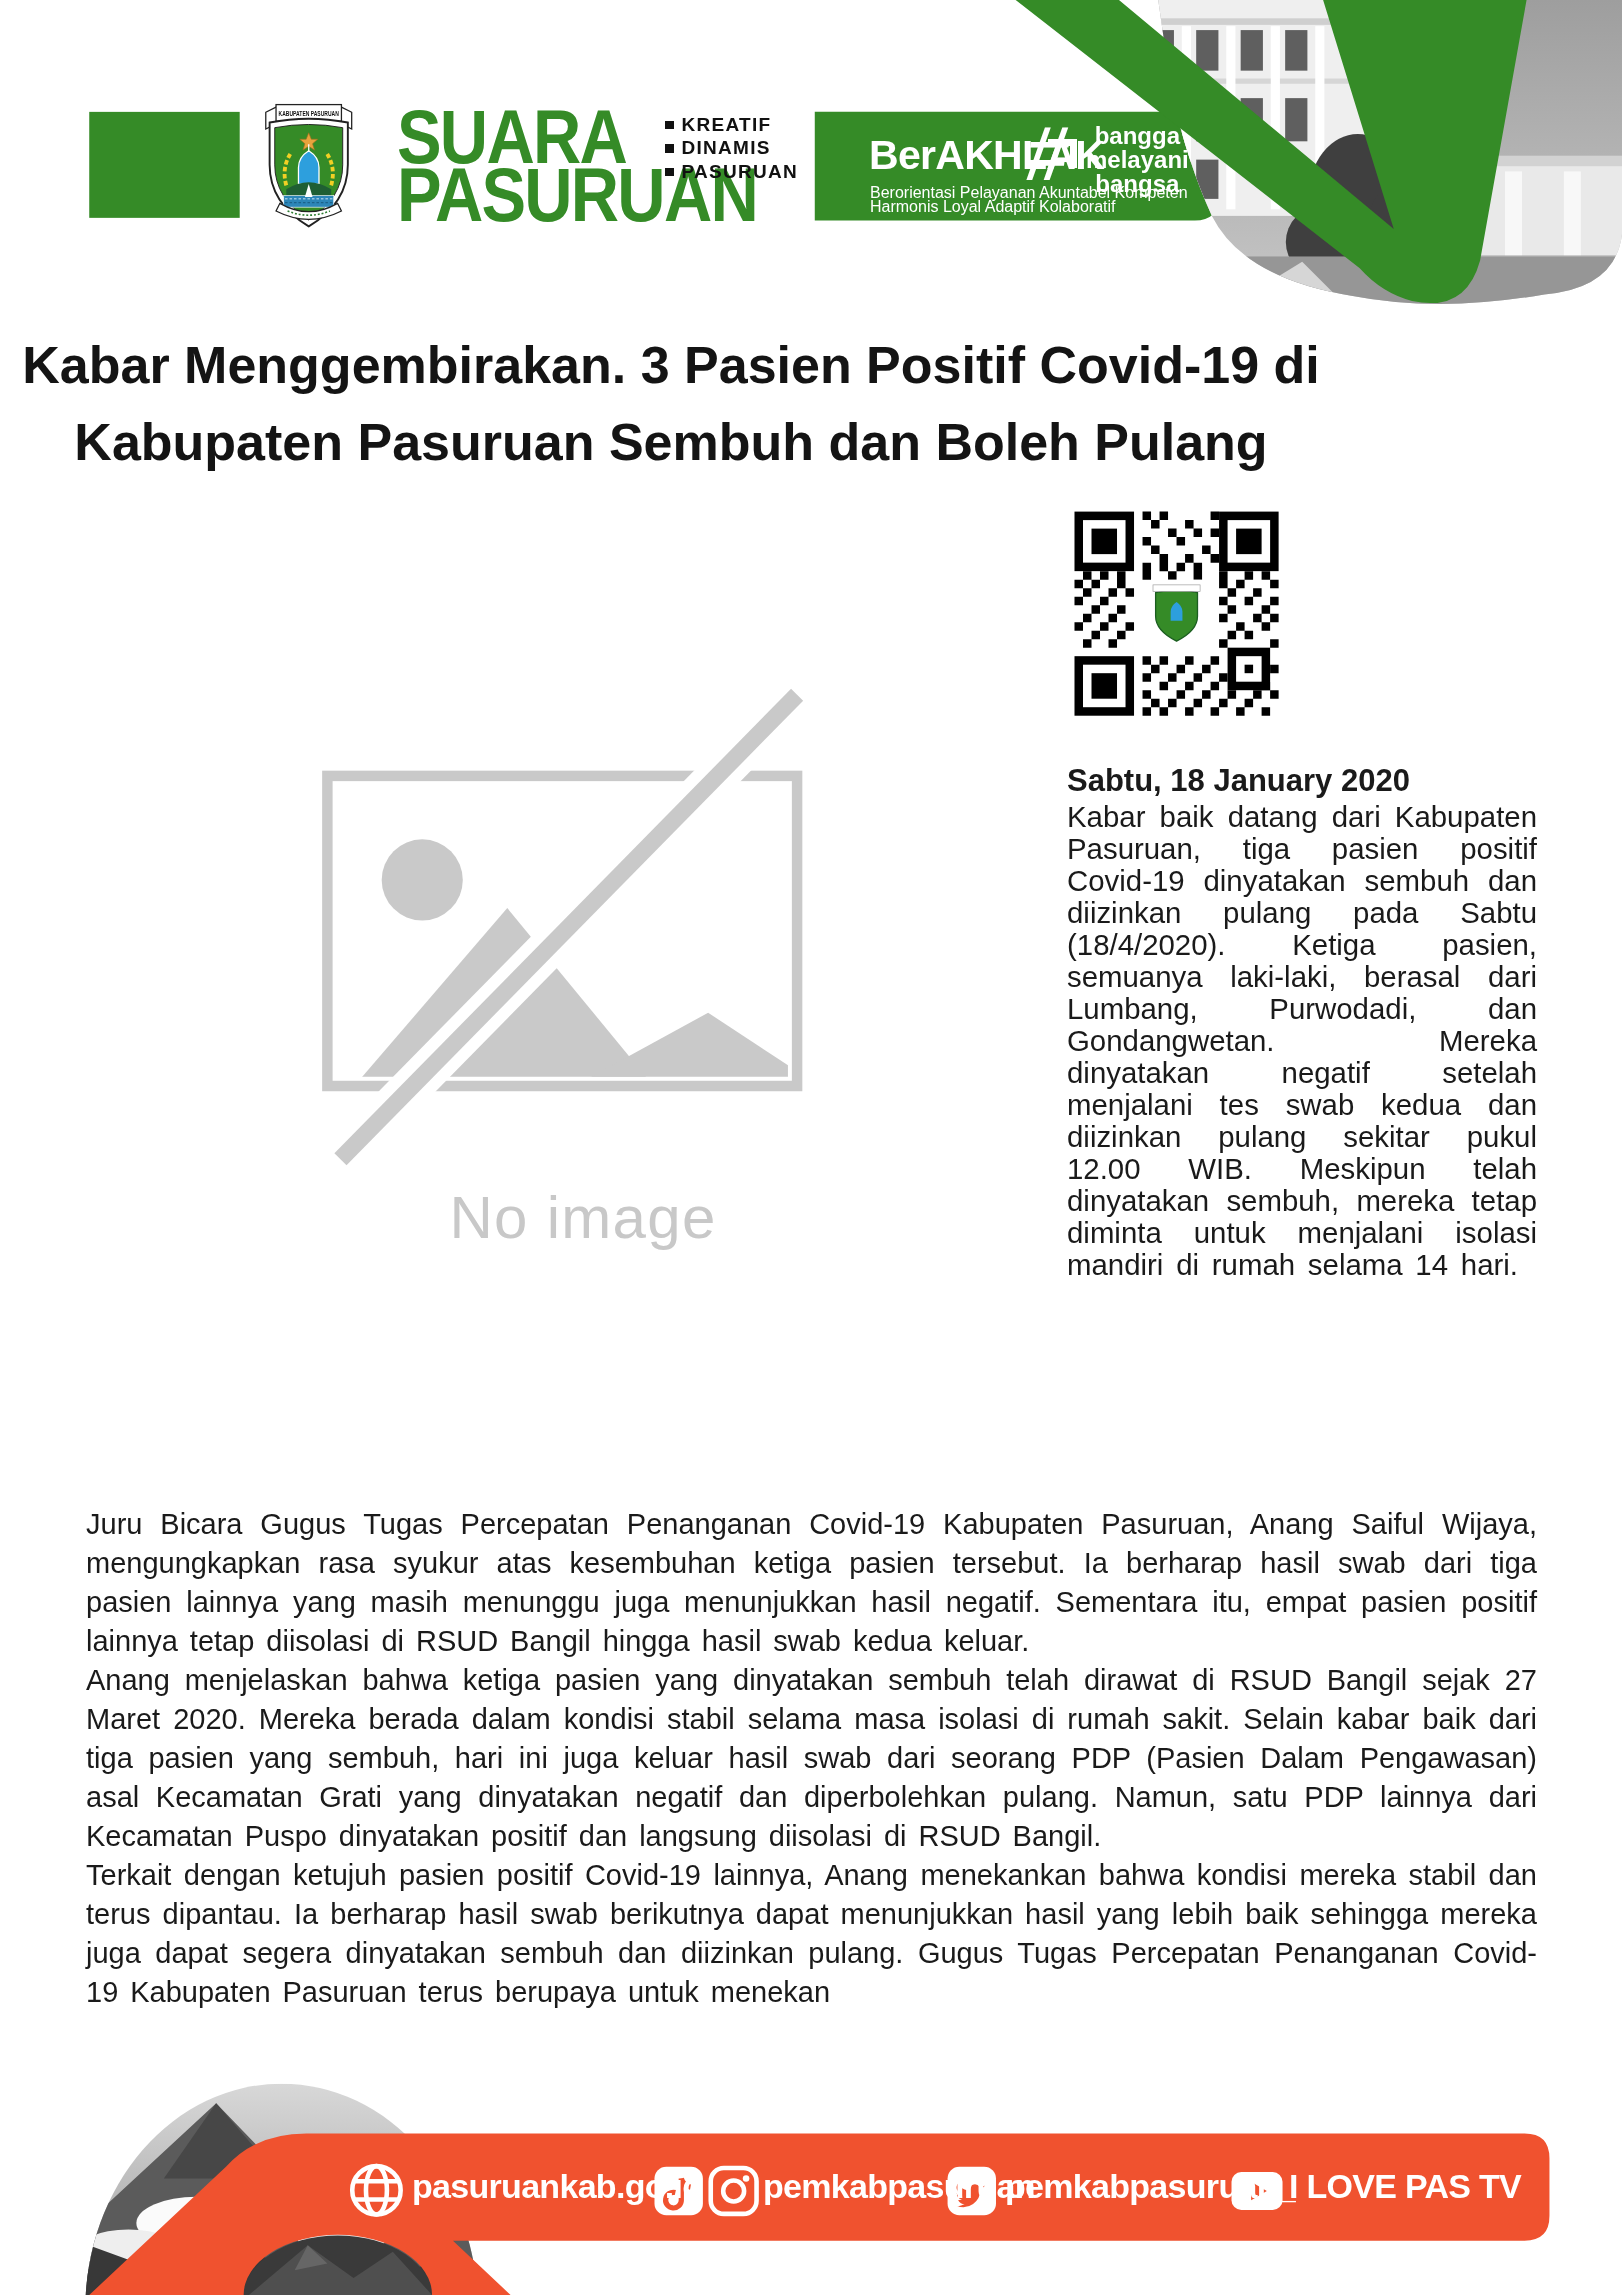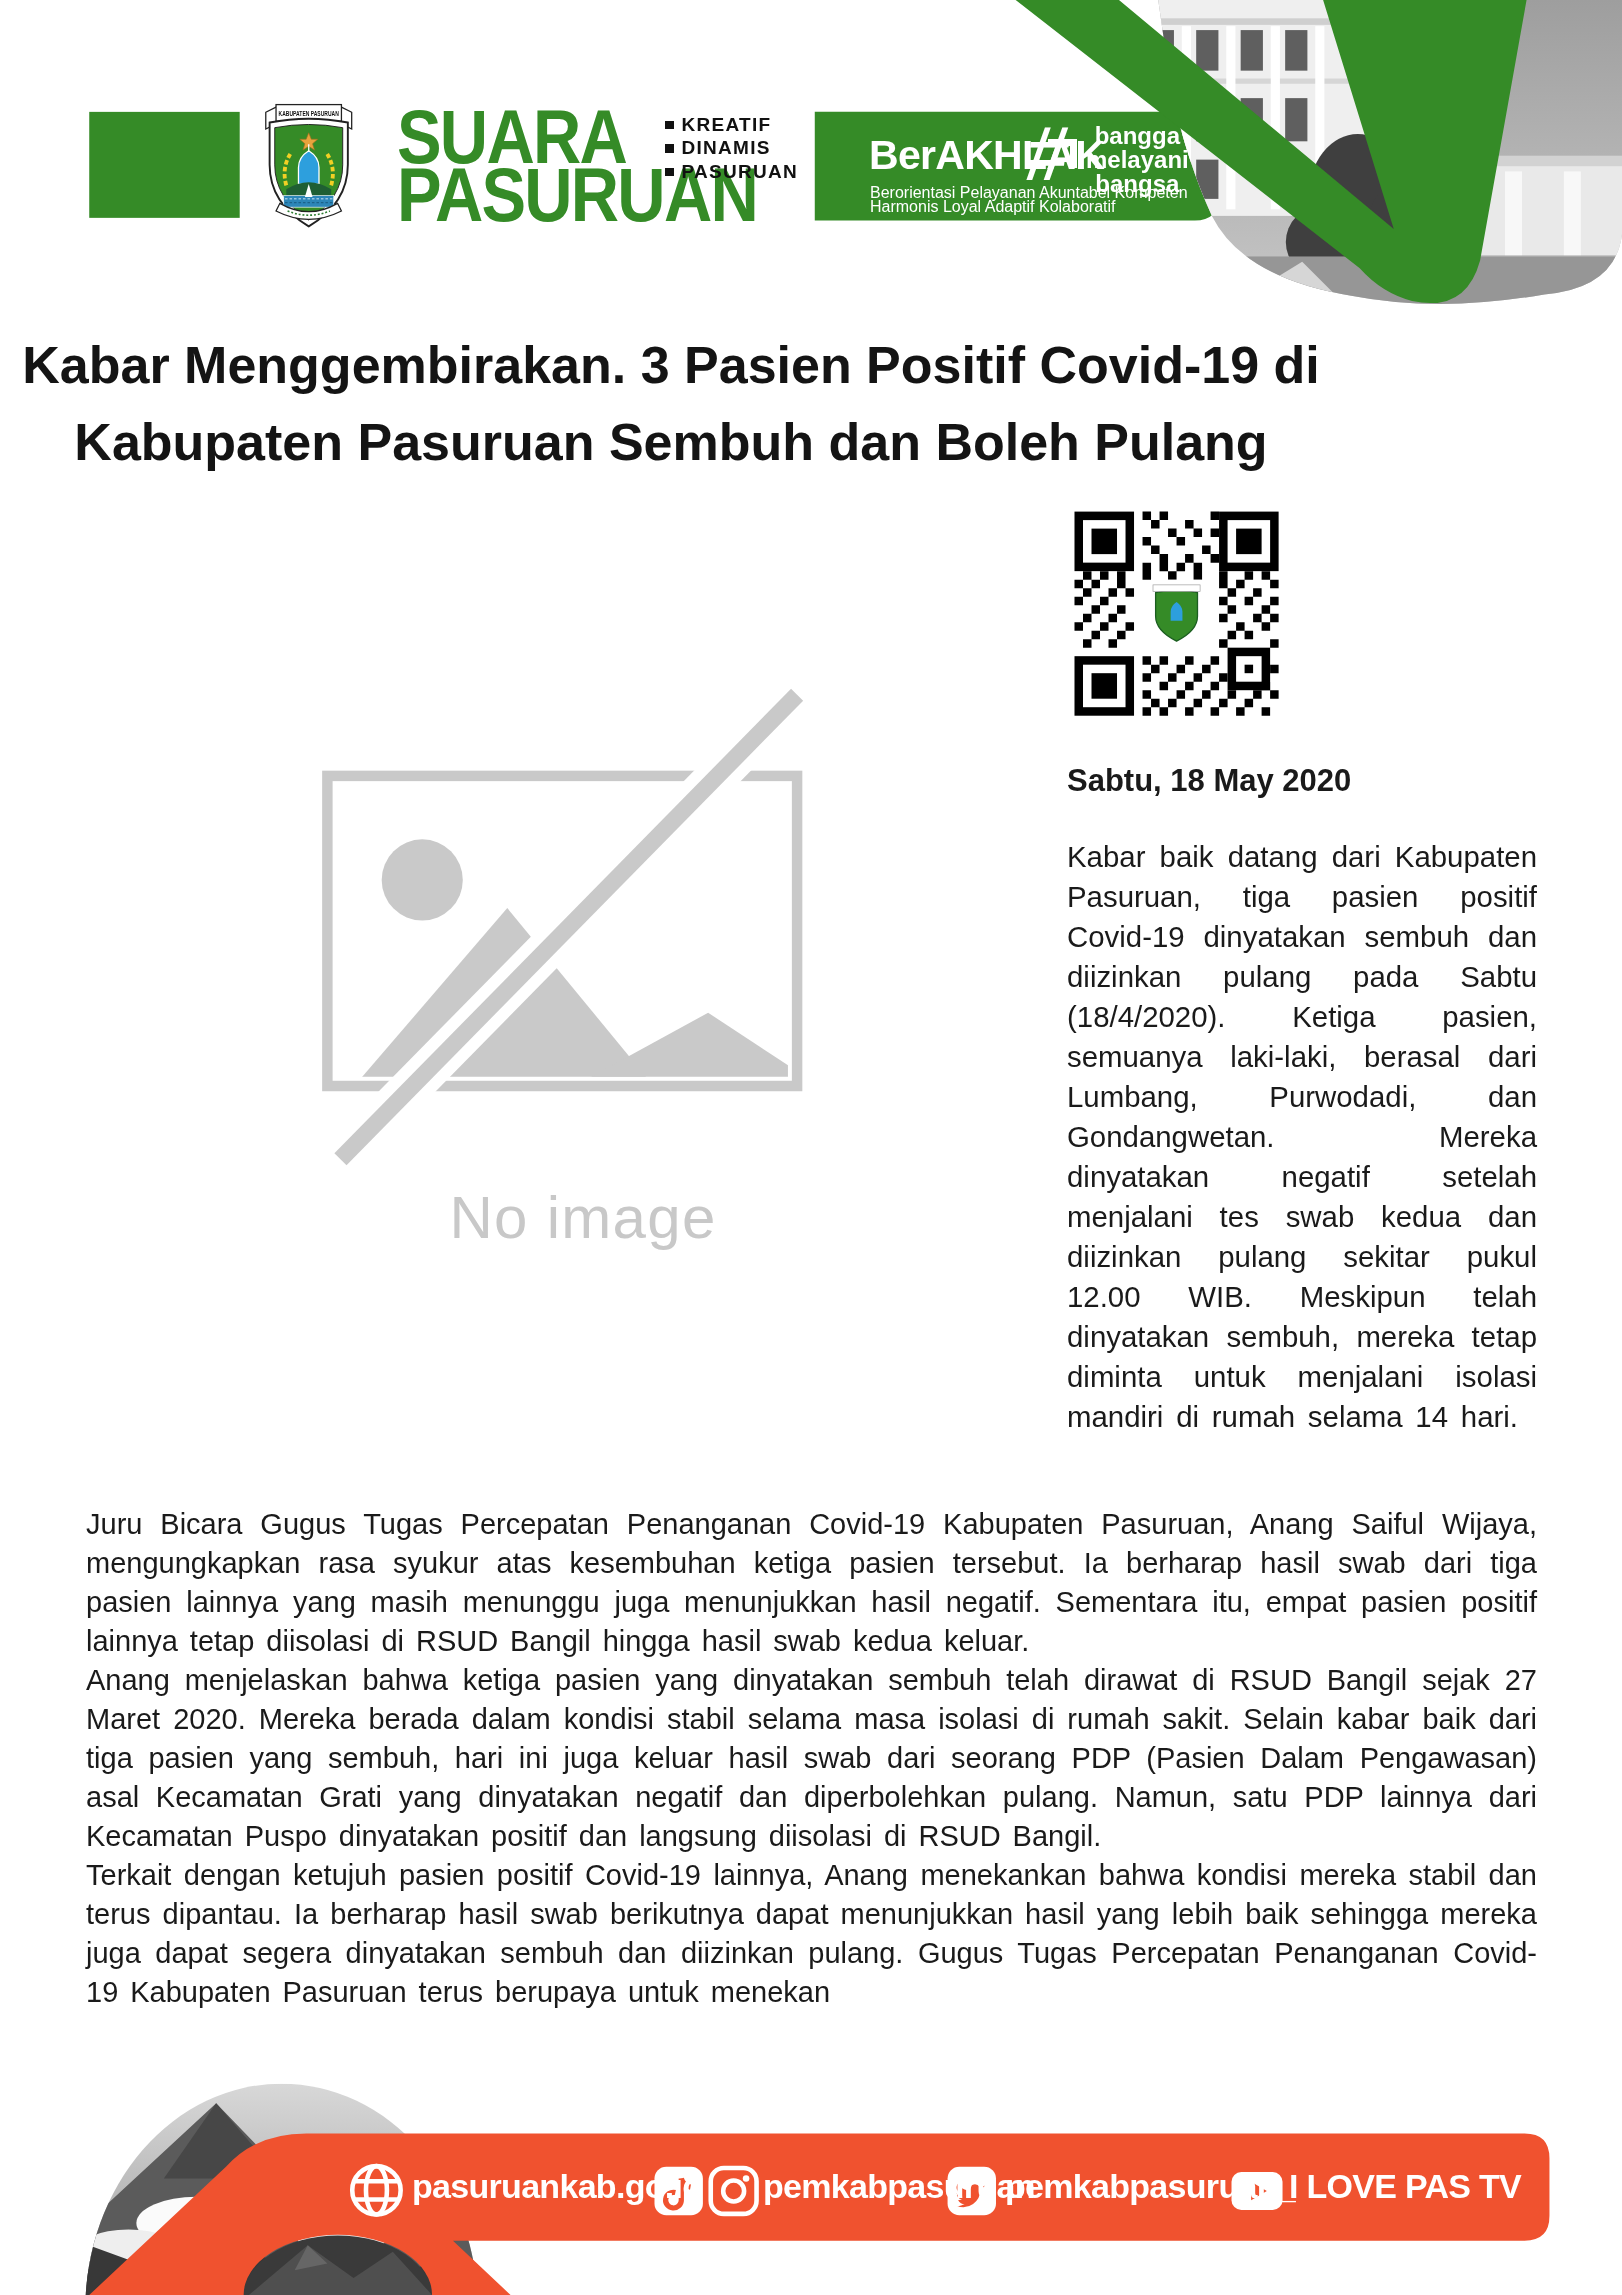--- a/index.html
+++ b/index.html
@@ -284,7 +284,7 @@
 <div class="txt title-line" id="title1">Kabar Menggembirakan. 3 Pasien Positif Covid-19 di</div>
 <div class="txt title-line" id="title2">Kabupaten Pasuruan Sembuh dan Boleh Pulang</div>
 
-<div class="txt" id="date">Sabtu, 18 May 2020</div>
+<div class="txt" id="date">Sabtu, 18 January 2020</div>
 <div class="txt" id="lead">Kabar baik datang dari Kabupaten Pasuruan, tiga pasien positif Covid-19 dinyatakan sembuh dan diizinkan pulang pada Sabtu (18/4/2020). Ketiga pasien, semuanya laki-laki, berasal dari Lumbang, Purwodadi, dan Gondangwetan. Mereka dinyatakan negatif setelah menjalani tes swab kedua dan diizinkan pulang sekitar pukul 12.00 WIB. Meskipun telah dinyatakan sembuh, mereka tetap diminta untuk menjalani isolasi mandiri di rumah selama 14 hari.</div>
 
 <div class="txt" id="no-image-label">No image</div>

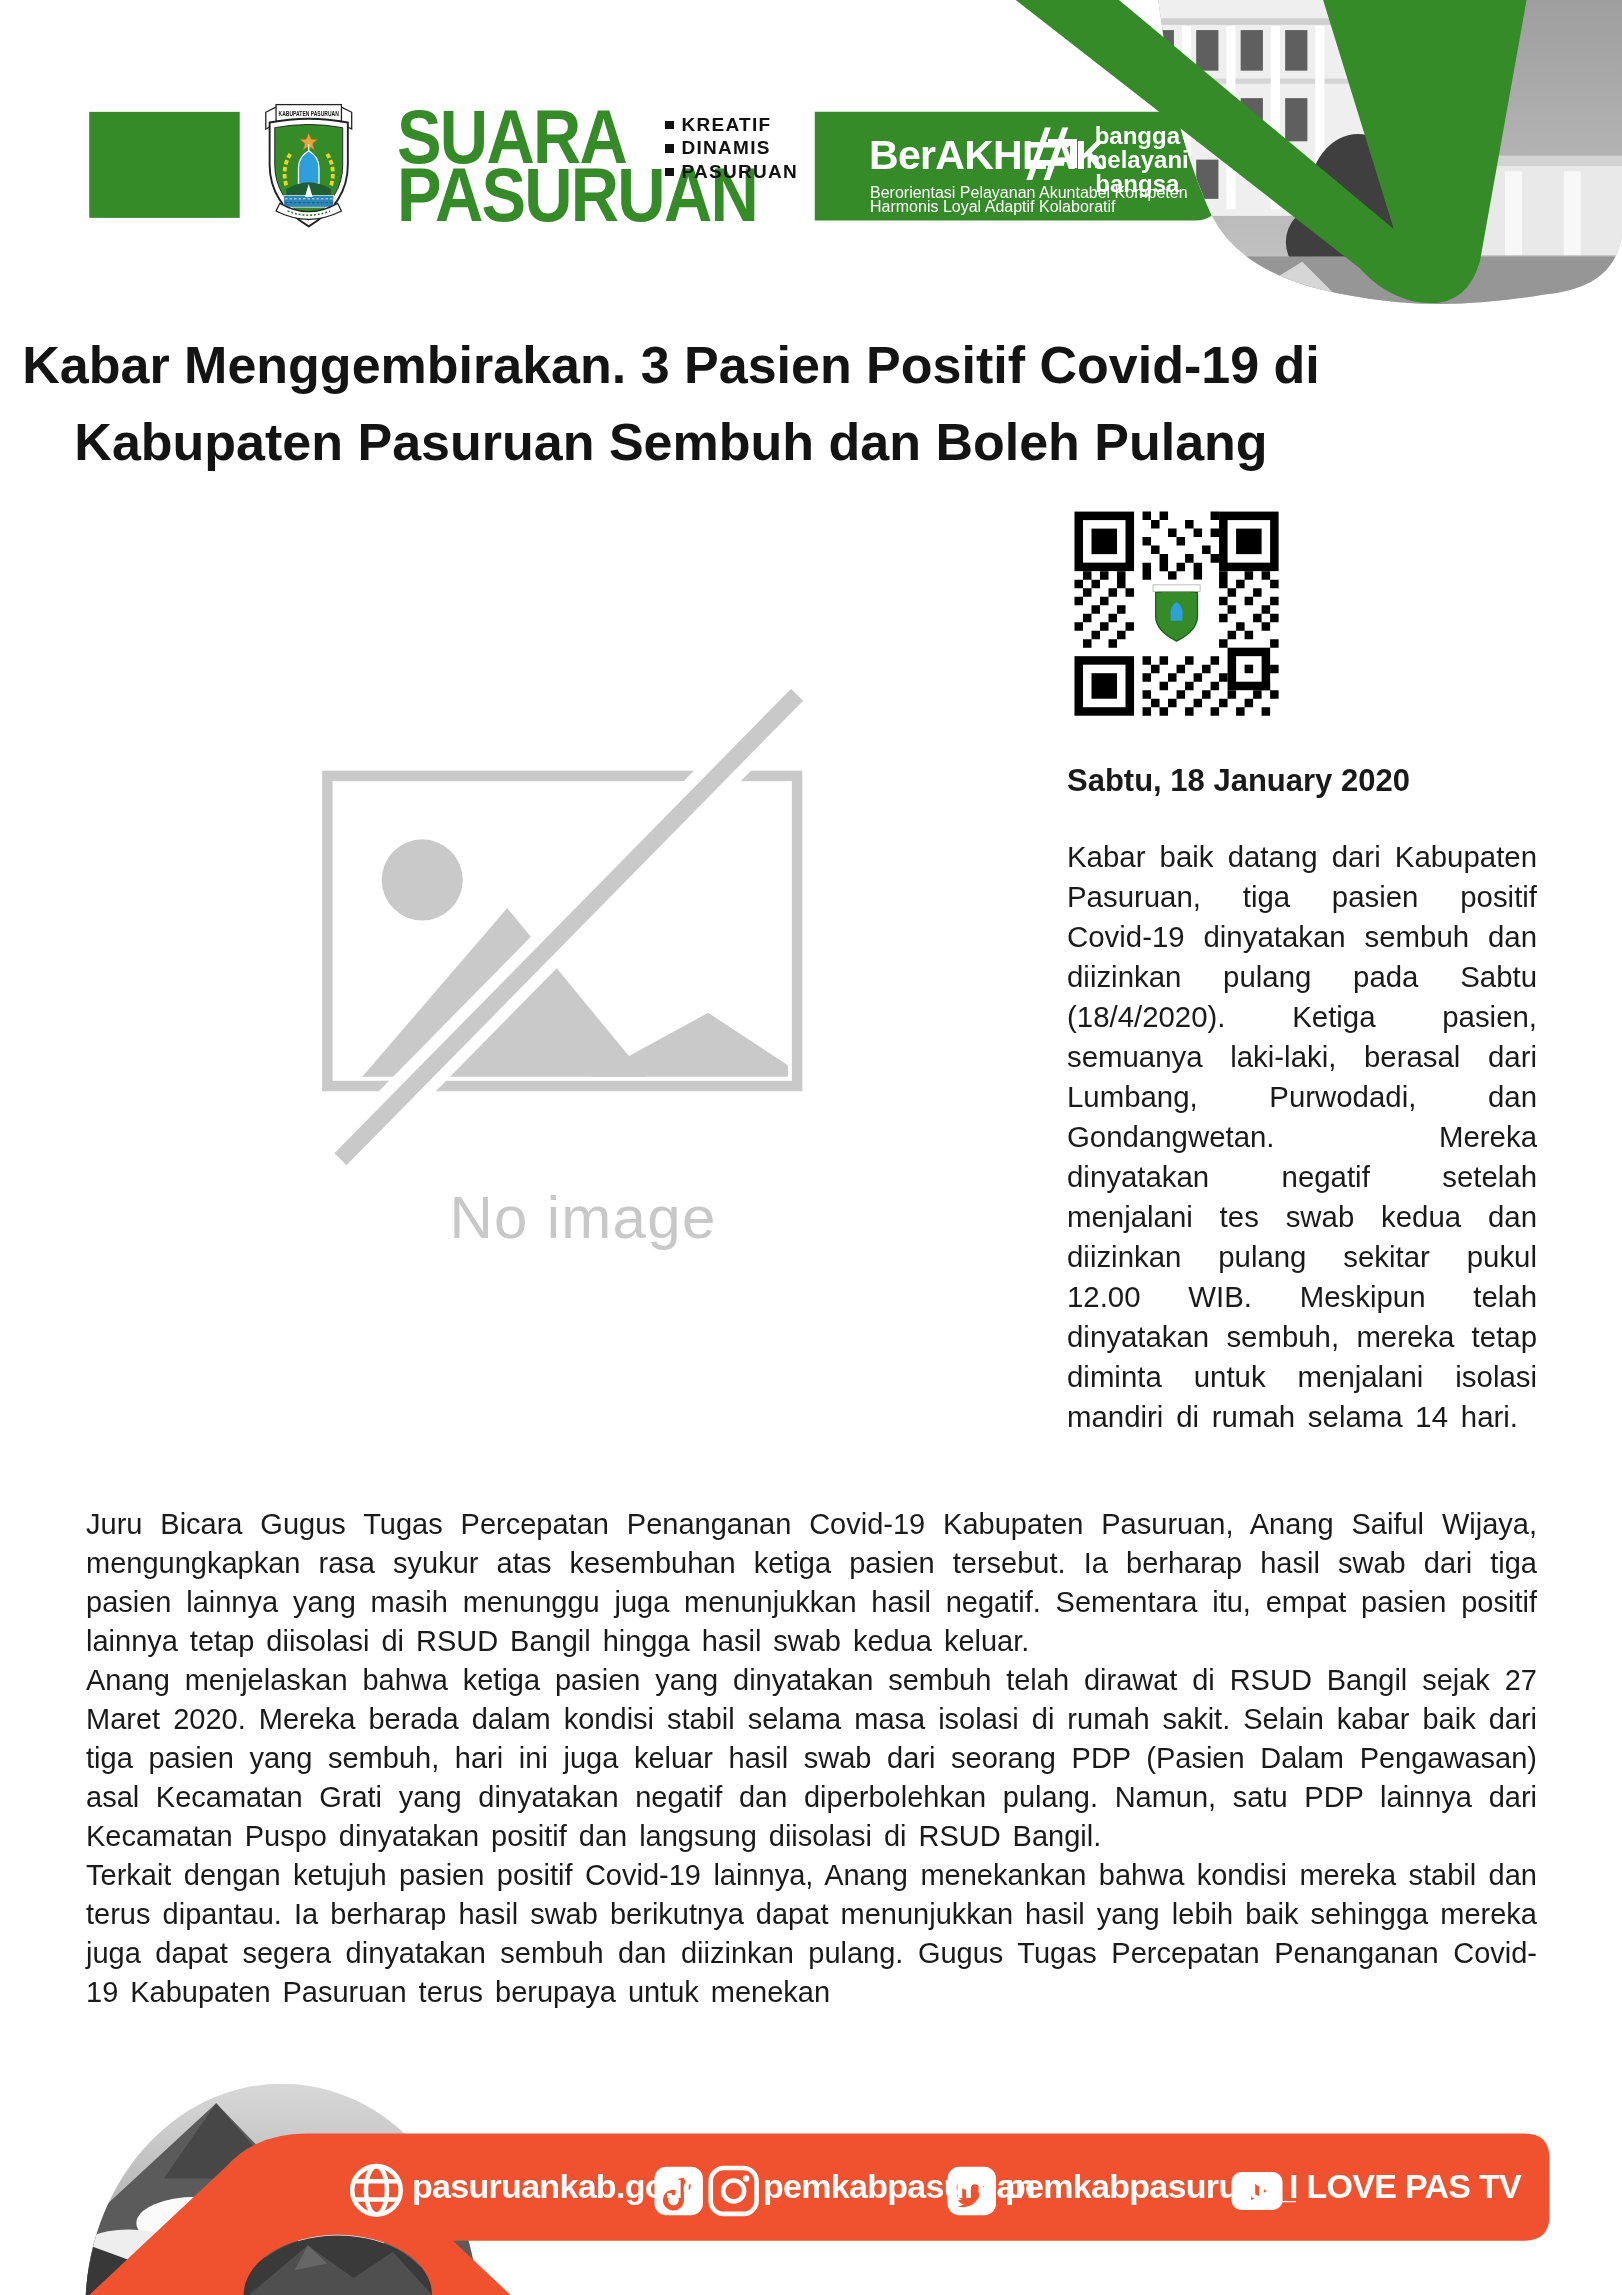--- a/index.html
+++ b/index.html
@@ -34,7 +34,7 @@
   #title1{top:335px;}
   #title2{top:412px;}
   #date{left:1067px;top:763px;font-size:31px;font-weight:700;}
-  #lead{left:1067px;top:801px;width:470px;font-size:29.4px;line-height:40px;text-align:justify;word-spacing:4.6px;margin-top:36px;}
+  #lead{left:1067px;top:801px;width:470px;font-size:29.4px;line-height:32px;text-align:justify;word-spacing:4.6px;}
   #no-image-label{left:308px;top:1170px;width:550px;text-align:center;font-size:60px;color:#c8c8c8;letter-spacing:1.3px;margin-top:13px;}
   #body-paragraphs{left:86px;top:1505px;width:1451px;font-size:29px;line-height:39px;text-align:justify;word-spacing:3.9px;}
   #body-paragraphs p{margin:0;padding:0;}

